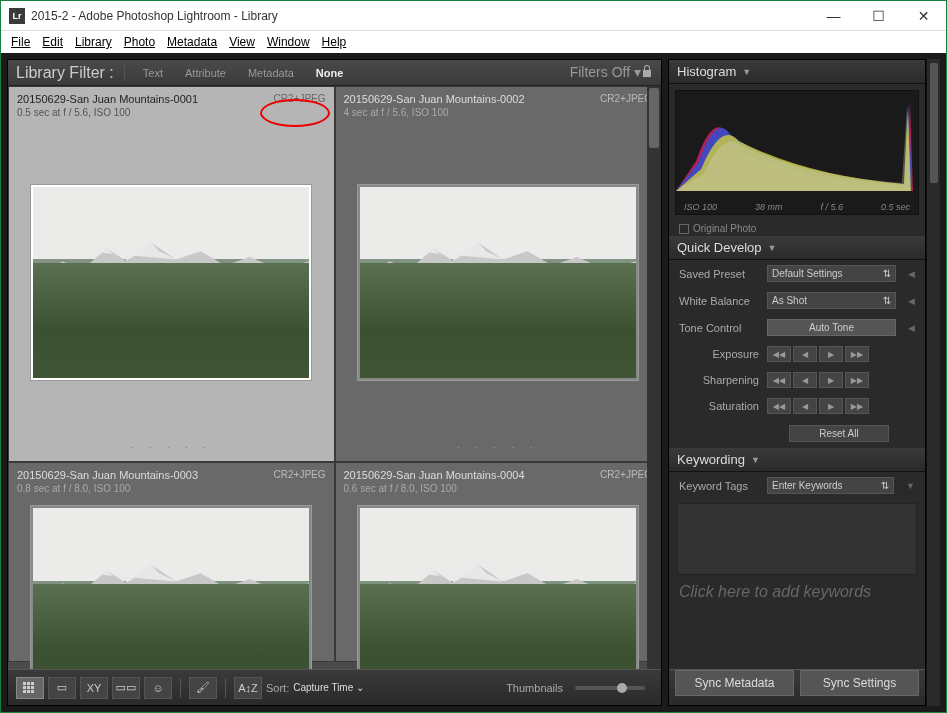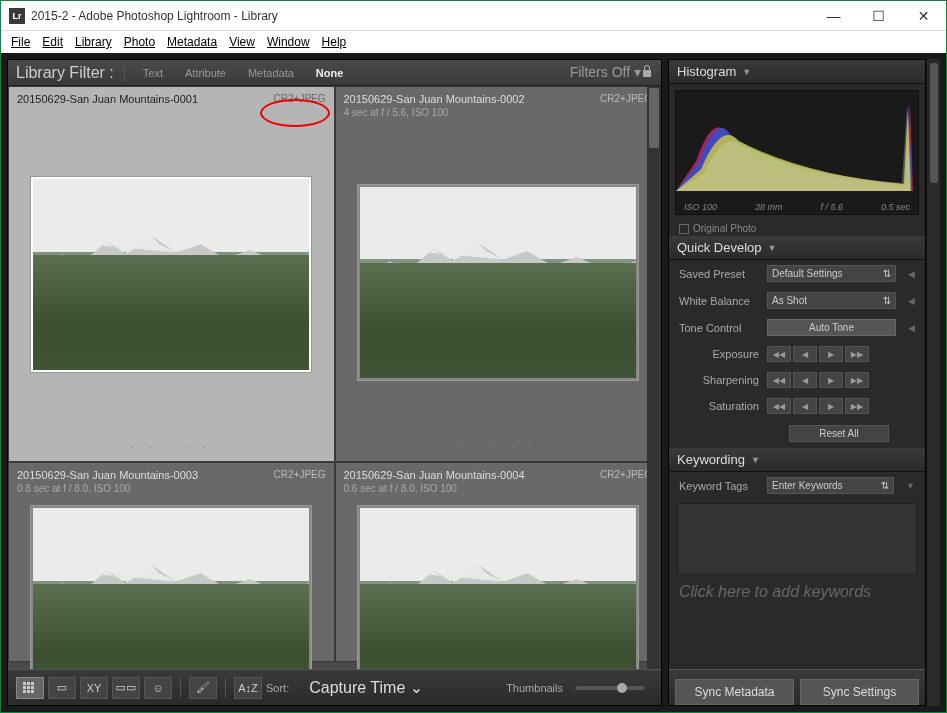--- a/index.html
+++ b/index.html
@@ -152,6 +152,7 @@
       <span class="cell-title">20150629-San Juan Mountains-0001</span>
       <span class="cell-badge">CR2+JPEG</span>
     </div>
+    <div class="cell-sub">0.5 sec at f / 5.6, ISO 100</div>
     <div class="annot" style="width:70px;height:28px;top:12px;right:4px"></div>
     <div class="thumb-wrap">
       <div class="thumb">

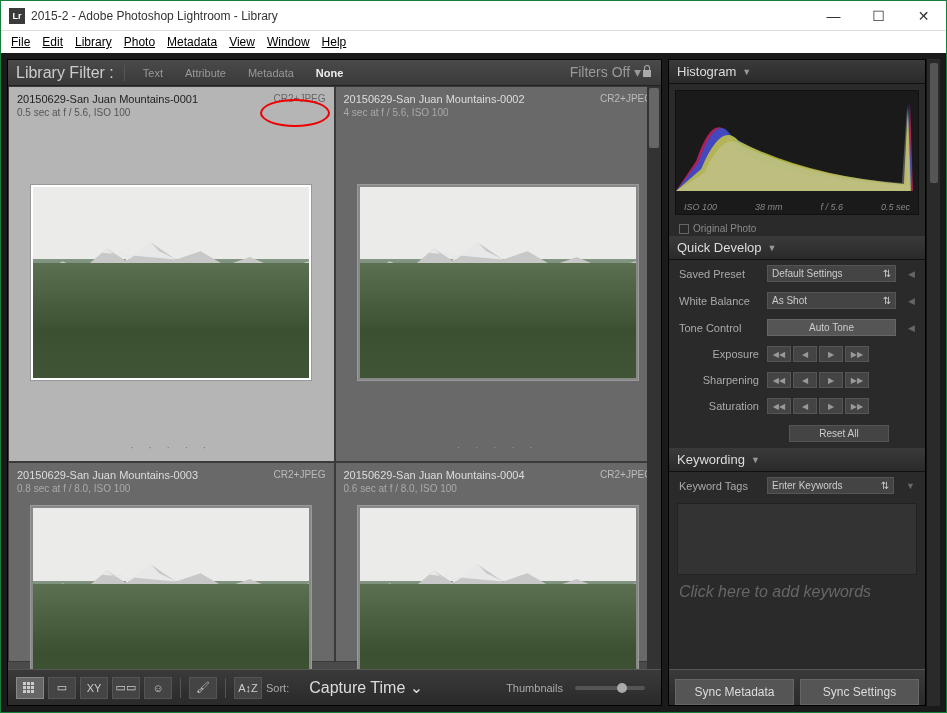--- a/index.html
+++ b/index.html
@@ -67,7 +67,7 @@
 .tb-btn.active{background:#666;border-color:#888}
 .tb-sep{width:1px;height:20px;background:#555;margin:0 4px}
 .tb-label{color:#aaa;font-size:11px}
-.tb-sort{color:#ddd;font-size:16px;margin-left:16px}
+.tb-sort{color:#ddd;font-size:10px;margin-left:0}
 .tb-slider{width:70px;height:4px;background:#555;border-radius:2px;position:relative;margin:0 8px}
 .tb-slider-thumb{position:absolute;width:10px;height:10px;background:#aaa;border-radius:50%;top:-3px;left:60%}
 

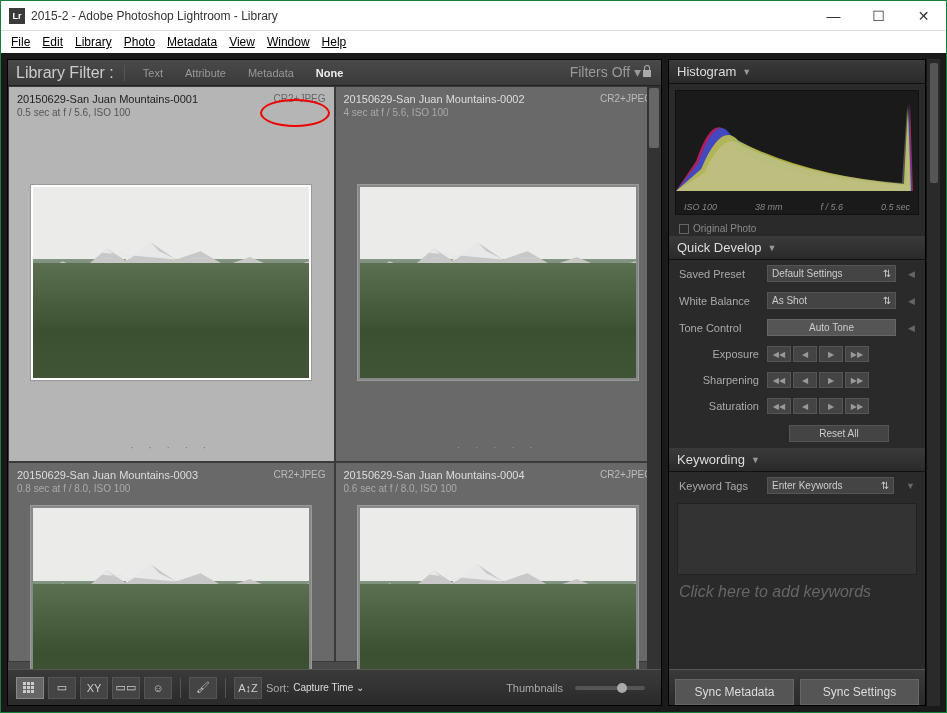--- a/index.html
+++ b/index.html
@@ -93,7 +93,7 @@
 .keyword-area{background:#333;border:1px solid #222;margin:4px 8px;height:72px;padding:4px}
 .keyword-hint{font-size:16px;color:#666;font-style:italic;padding:4px 10px}
 
-.sync-bar{height:36px;background:linear-gradient(#3a3a3a,#2a2a2a);border-top:1px solid #555;display:flex;align-items:flex-end;padding:0 6px;gap:6px}
+.sync-bar{height:36px;background:linear-gradient(#3a3a3a,#2a2a2a);border-top:1px solid #555;display:flex;align-items:flex-start;padding:0 6px;gap:6px}
 .sync-btn{flex:1;background:#555;border:1px solid #666;color:#ddd;padding:5px 4px;font-size:12px;text-align:center}
 
 .right-scroll{width:14px;background:#2a2a2a;border-left:1px solid #111}

